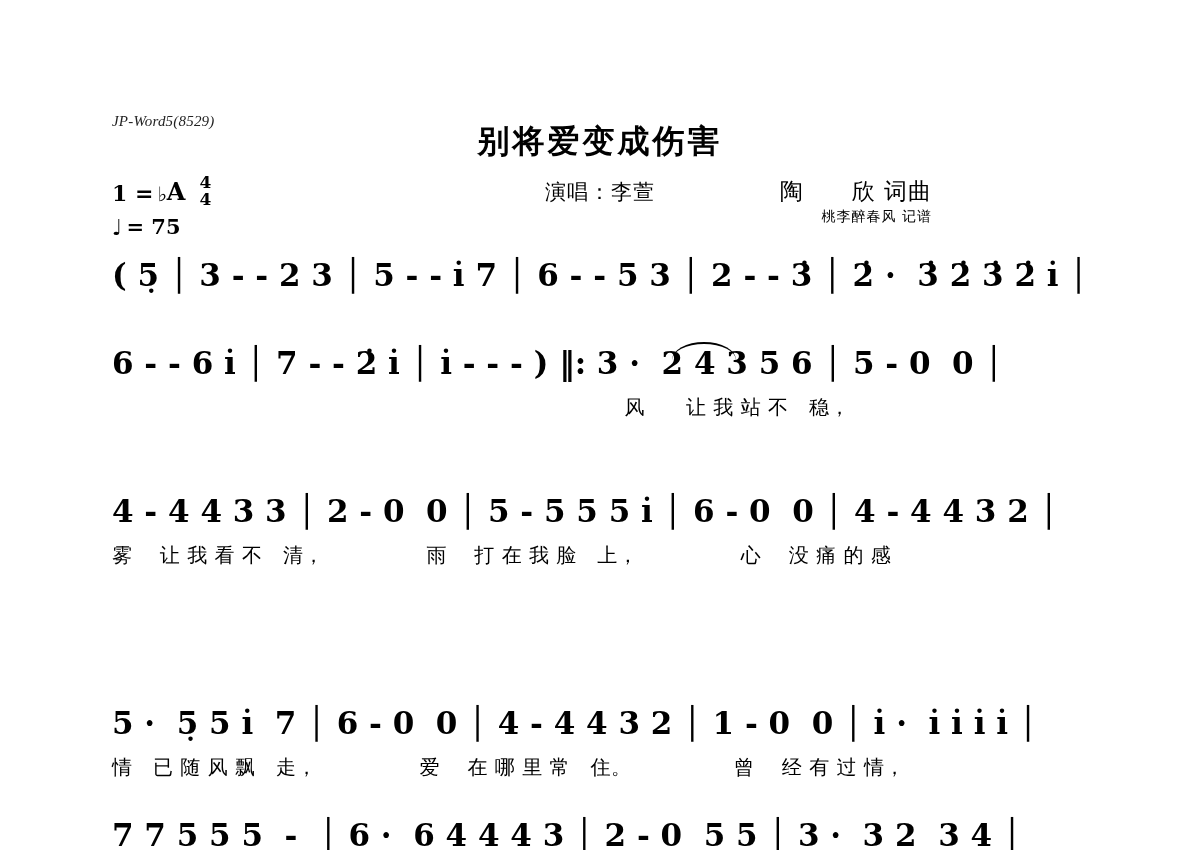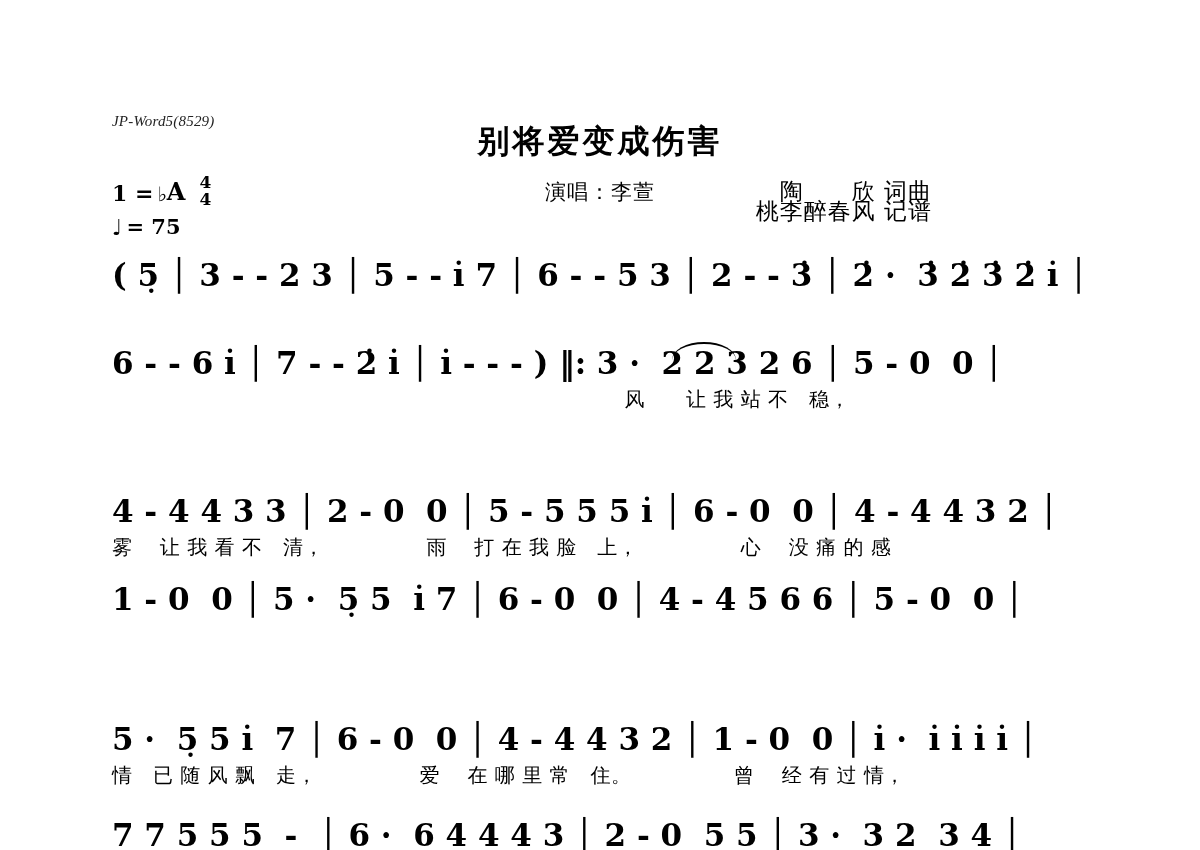--- a/index.html
+++ b/index.html
@@ -70,9 +70,9 @@
   .credit-2 {
     position: absolute;
     right: 108px;
-    top: 196px;
-    font-family: "DejaVu Serif", serif;
-    font-size: 23px;
+    top: 208px;
+    font-family: "DejaVu Serif", serif;
+    font-size: 14px;
     letter-spacing: 1px;
     white-space: pre;
   }

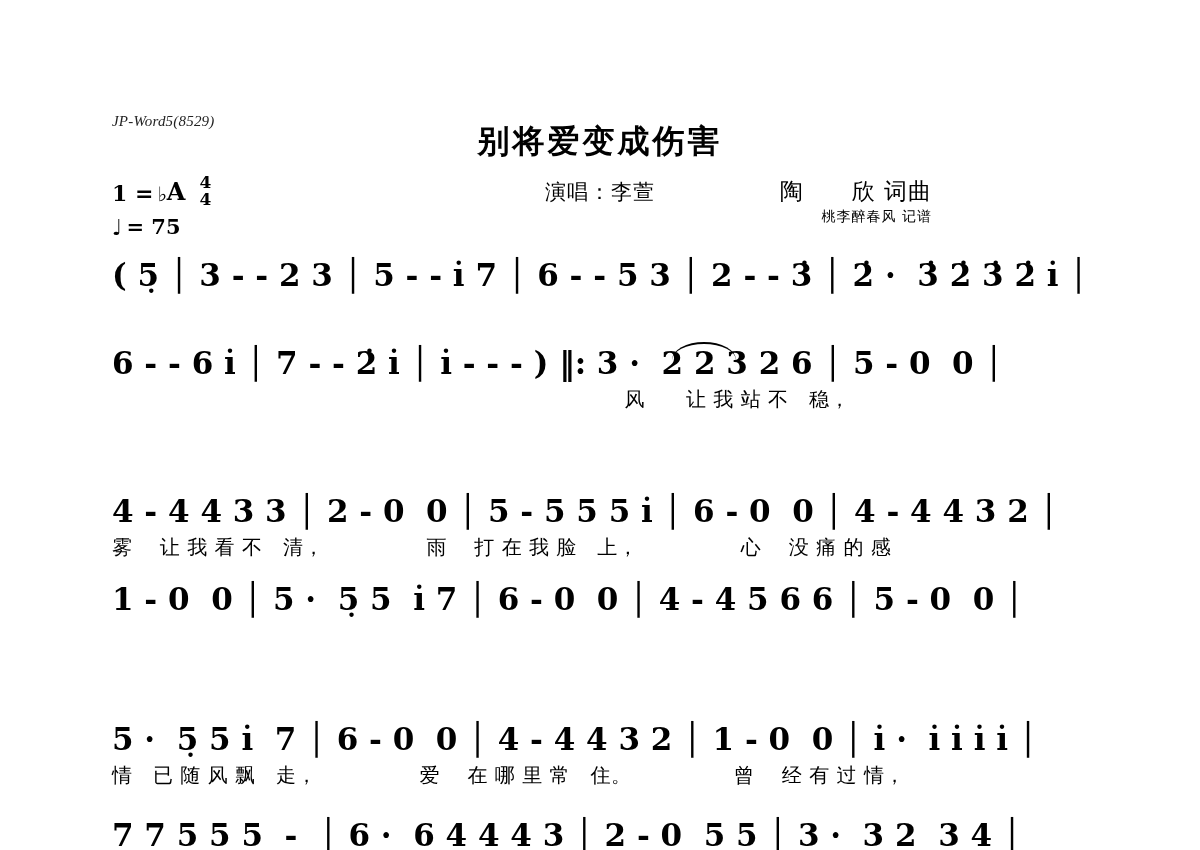--- a/index.html
+++ b/index.html
@@ -205,7 +205,7 @@
 
   <div class="row" style="top: 340px;">
     <div class="slur" style="left: 560px; top: 2px;"></div>
-    <div class="notes">6 - - 6 i̇ │ 7 - - 2̇ i̇ │ i̇ - - - ) ‖: 3 ·  2 2 3 2 6 │ 5 - 0  0 │</div>
+    <div class="notes">6 - - 6 i̇ │ 7 - - 2̇ i̇ │ i̇ - - - ) ‖: 3 ·  2 4 3 5 6 │ 5 - 0  0 │</div>
     <div class="lyrics">　　　　　　　　　　　　　　　　　　　　　　　　　风　　让 我 站 不　稳，</div>
   </div>
 

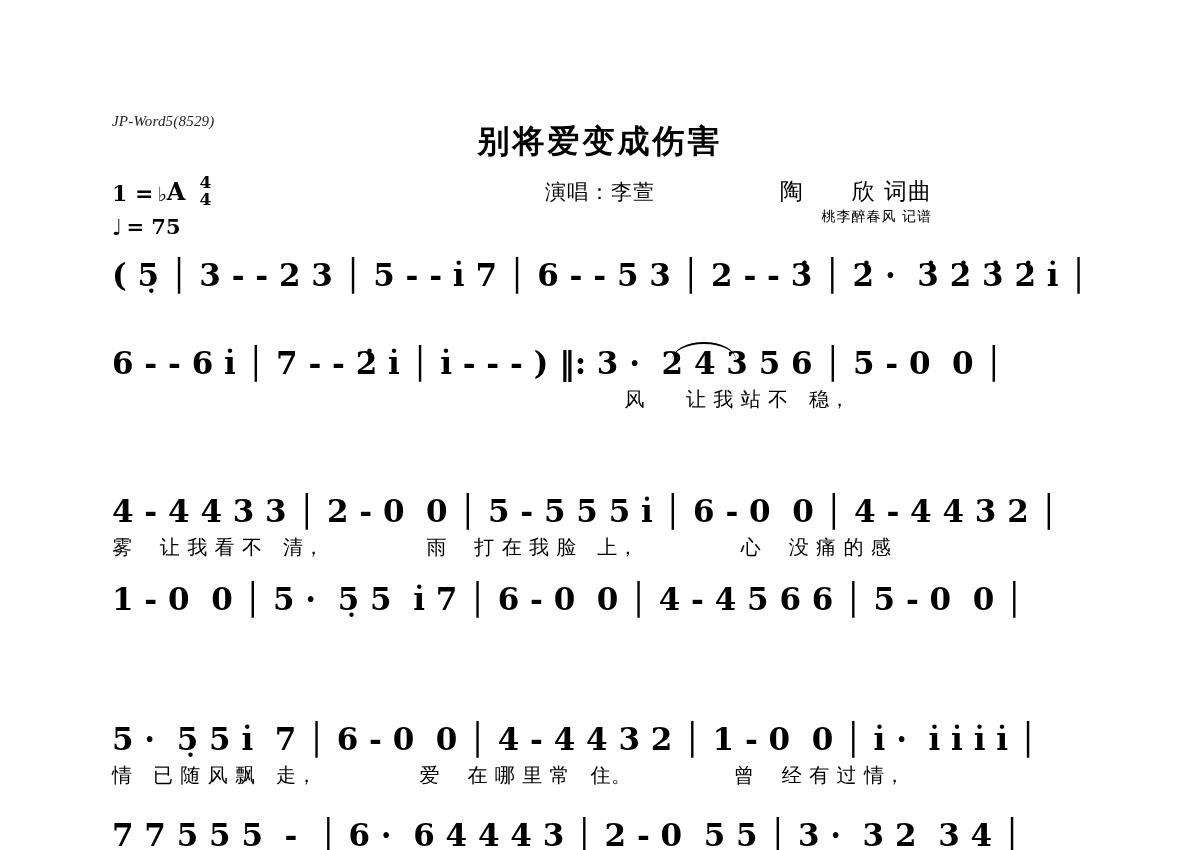--- a/index.html
+++ b/index.html
@@ -152,7 +152,7 @@
   }
   .lyrics {
     position: relative;
-    margin-top: 0;
+    margin-top: 8px;
     font-family: "DejaVu Serif", serif;
     font-size: 20px;
     white-space: pre;

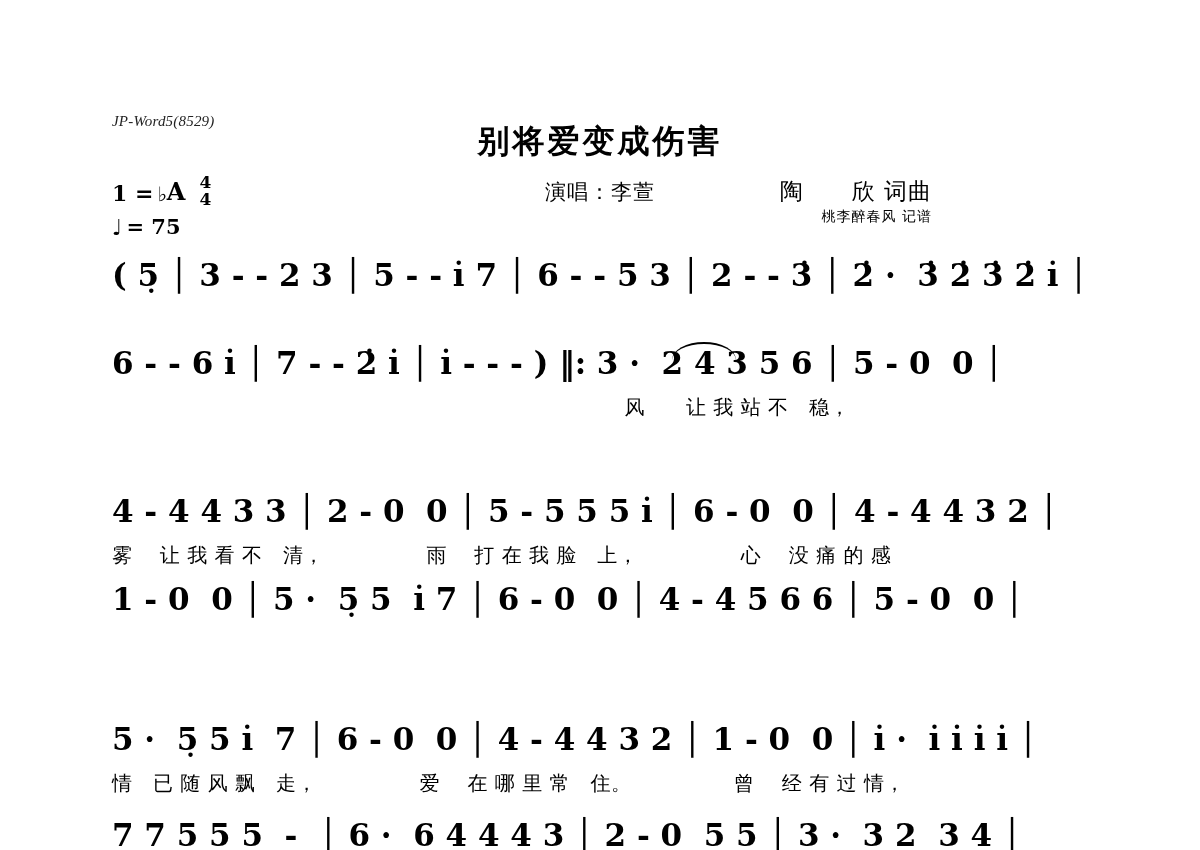--- a/index.html
+++ b/index.html
@@ -215,7 +215,6 @@
   </div>
 
   <div class="row" style="top: 576px;">
-    <div class="notes">1 - 0  0 │ 5 ·  5̣ 5  i̇ 7 │ 6 - 0  0 │ 4 - 4 5 6 6 │ 5 - 0  0 │</div>
   </div>
 
   <div class="row" style="top: 716px;">

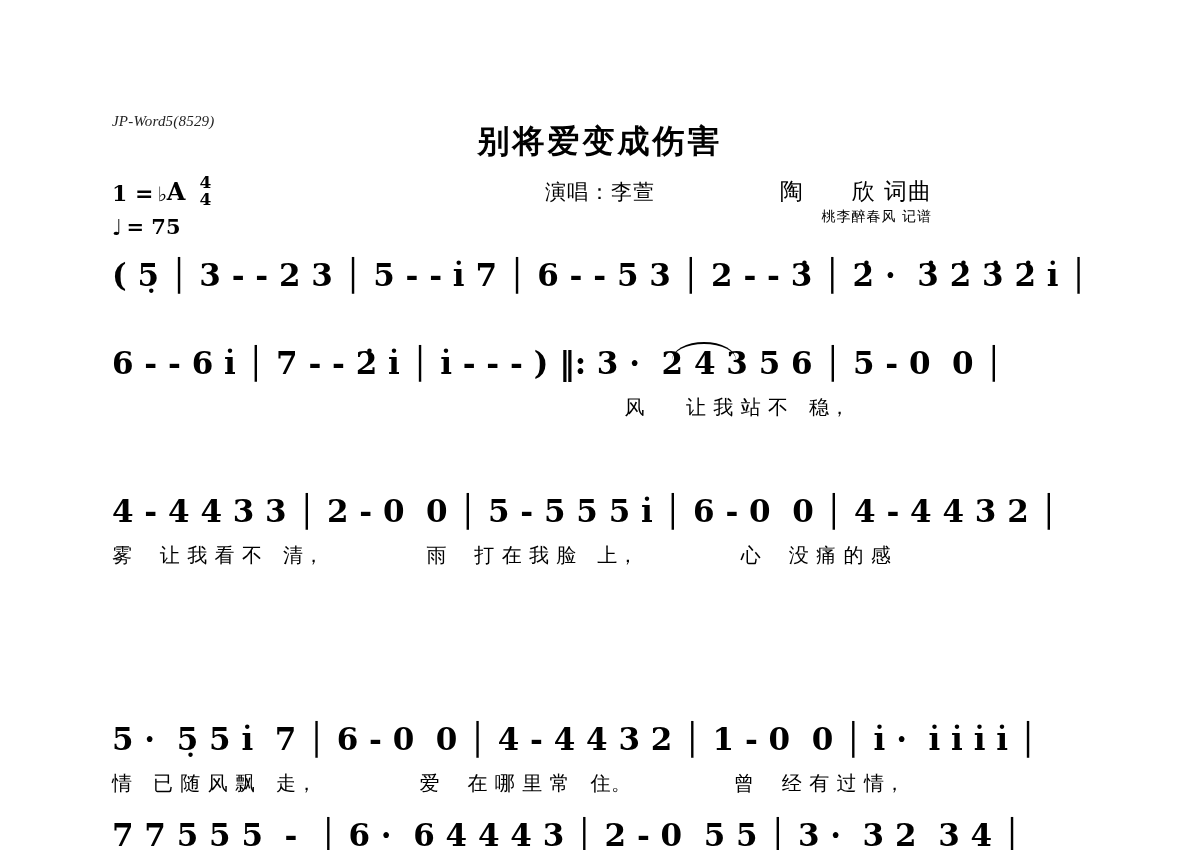--- a/index.html
+++ b/index.html
@@ -217,7 +217,7 @@
   <div class="row" style="top: 576px;">
   </div>
 
-  <div class="row" style="top: 716px;">
+  <div class="row" style="top: 700px;">
     <div class="notes">5 ·  5̣ 5 i̇  7 │ 6 - 0  0 │ 4 - 4 4 3 2 │ 1 - 0  0 │ i̇ ·  i̇ i̇ i̇ i̇ │</div>
     <div class="lyrics">情　已 随 风 飘　走，　　　　　爱　 在 哪 里 常　住。　　　　　曾　 经 有 过 情，</div>
   </div>

